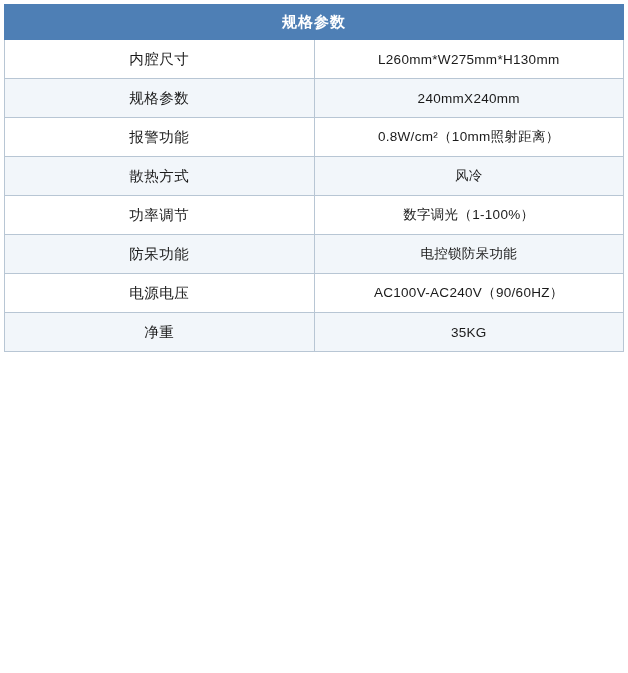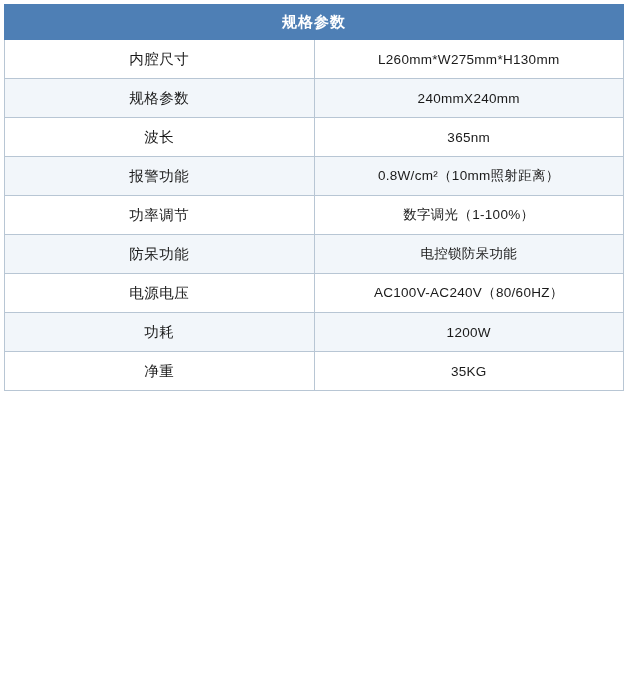--- a/index.html
+++ b/index.html
@@ -74,10 +74,6 @@
       <td class="value-cell">240mmX240mm</td>
     </tr>
     <tr>
-      <td class="label-cell">波长</td>
-      <td class="value-cell">365nm</td>
-    </tr>
-    <tr>
       <td class="label-cell">报警功能</td>
       <td class="value-cell">0.8W/cm²（10mm照射距离）</td>
     </tr>

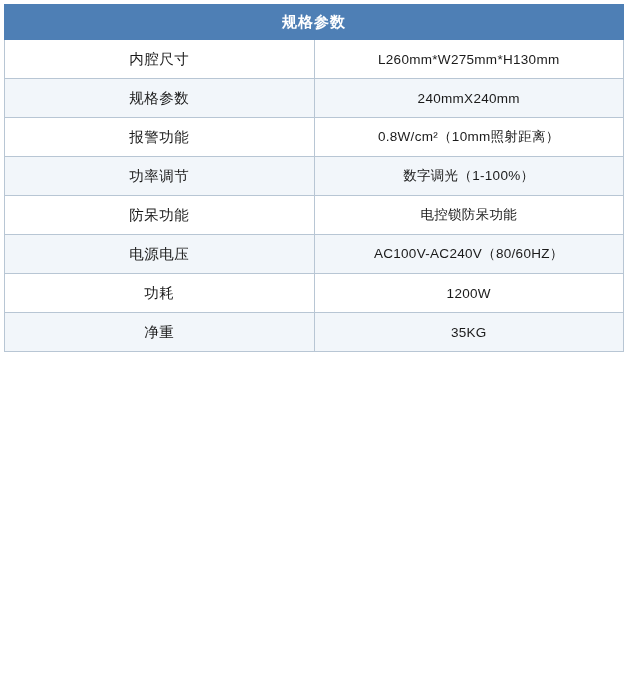--- a/index.html
+++ b/index.html
@@ -78,6 +78,10 @@
       <td class="value-cell">0.8W/cm²（10mm照射距离）</td>
     </tr>
     <tr>
+      <td class="label-cell">散热方式</td>
+      <td class="value-cell">风冷</td>
+    </tr>
+    <tr>
       <td class="label-cell">功率调节</td>
       <td class="value-cell">数字调光（1-100%）</td>
     </tr>

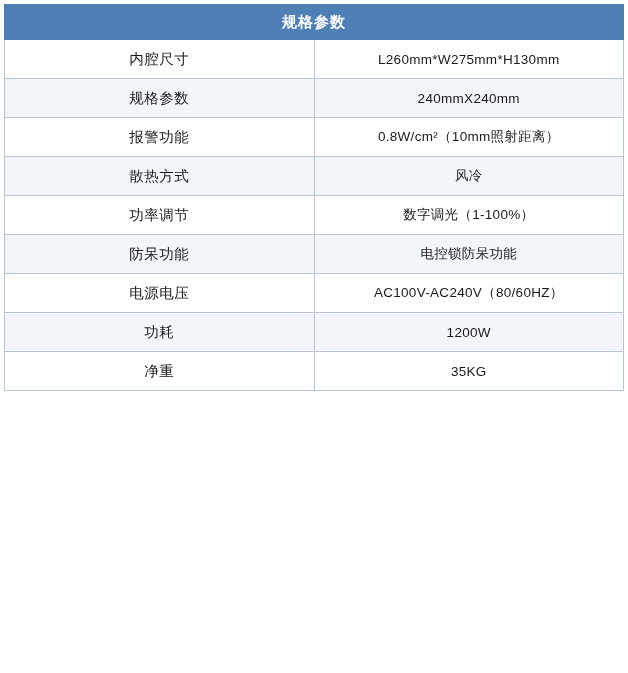--- a/index.html
+++ b/index.html
@@ -91,7 +91,7 @@
     </tr>
     <tr>
       <td class="label-cell">电源电压</td>
-      <td class="value-cell">AC100V-AC240V（80/60HZ）</td>
+      <td class="value-cell">AC100V-AC240V（90/60HZ）</td>
     </tr>
     <tr>
       <td class="label-cell">功耗</td>

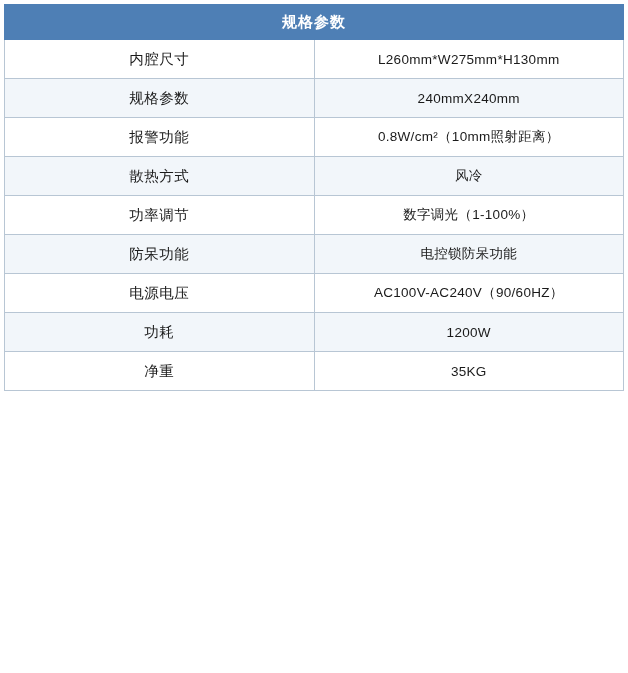--- a/index.html
+++ b/index.html
@@ -94,10 +94,6 @@
       <td class="value-cell">AC100V-AC240V（90/60HZ）</td>
     </tr>
     <tr>
-      <td class="label-cell">功耗</td>
-      <td class="value-cell">1200W</td>
-    </tr>
-    <tr>
       <td class="label-cell">净重</td>
       <td class="value-cell">35KG</td>
     </tr>

